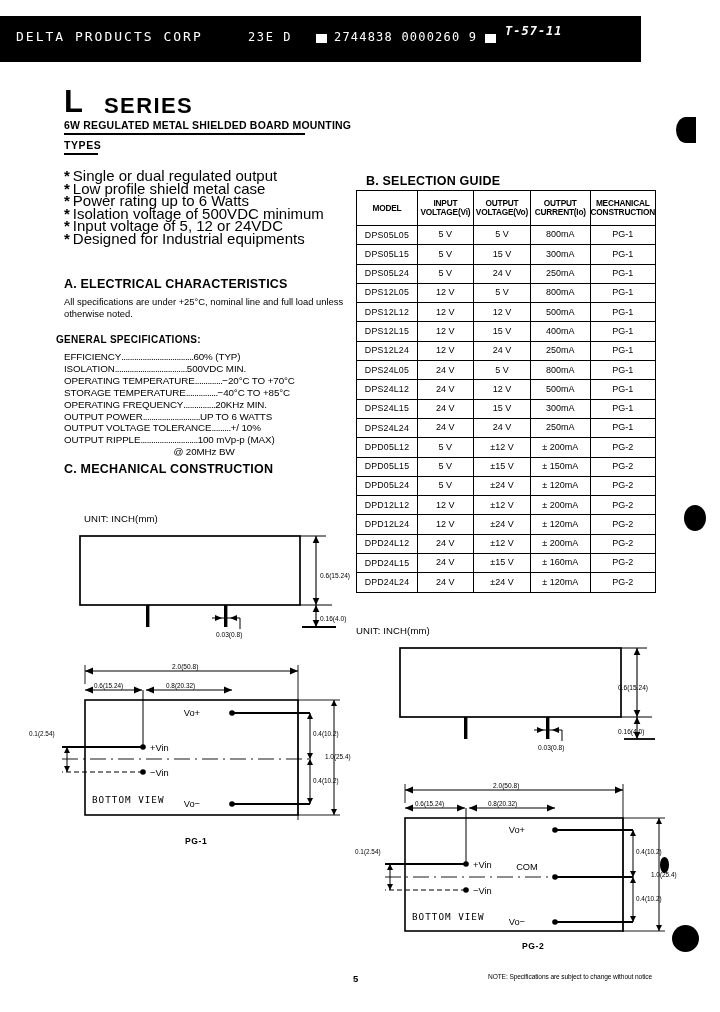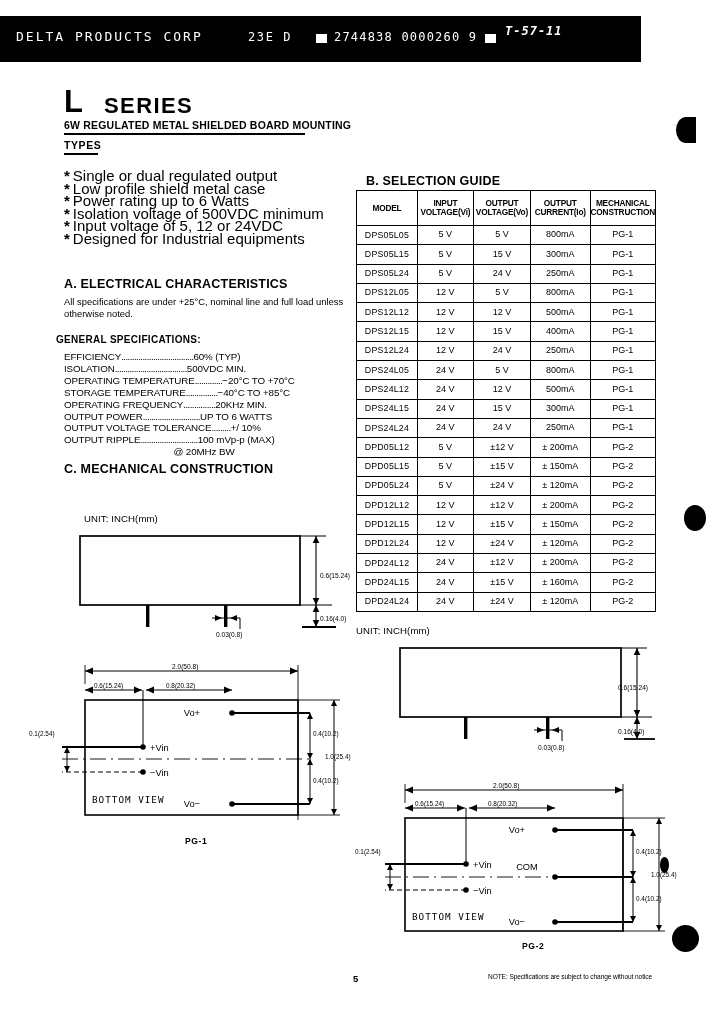--- a/index.html
+++ b/index.html
@@ -284,13 +284,6 @@
           <td>12 V</td>
           <td>±12 V</td>
           <td>± 200mA</td>
-          <td>PG-2</td>
-        </tr>
-        <tr>
-          <td class="model">DPD12L15</td>
-          <td>12 V</td>
-          <td>±15 V</td>
-          <td>± 150mA</td>
           <td>PG-2</td>
         </tr>
         <tr>

